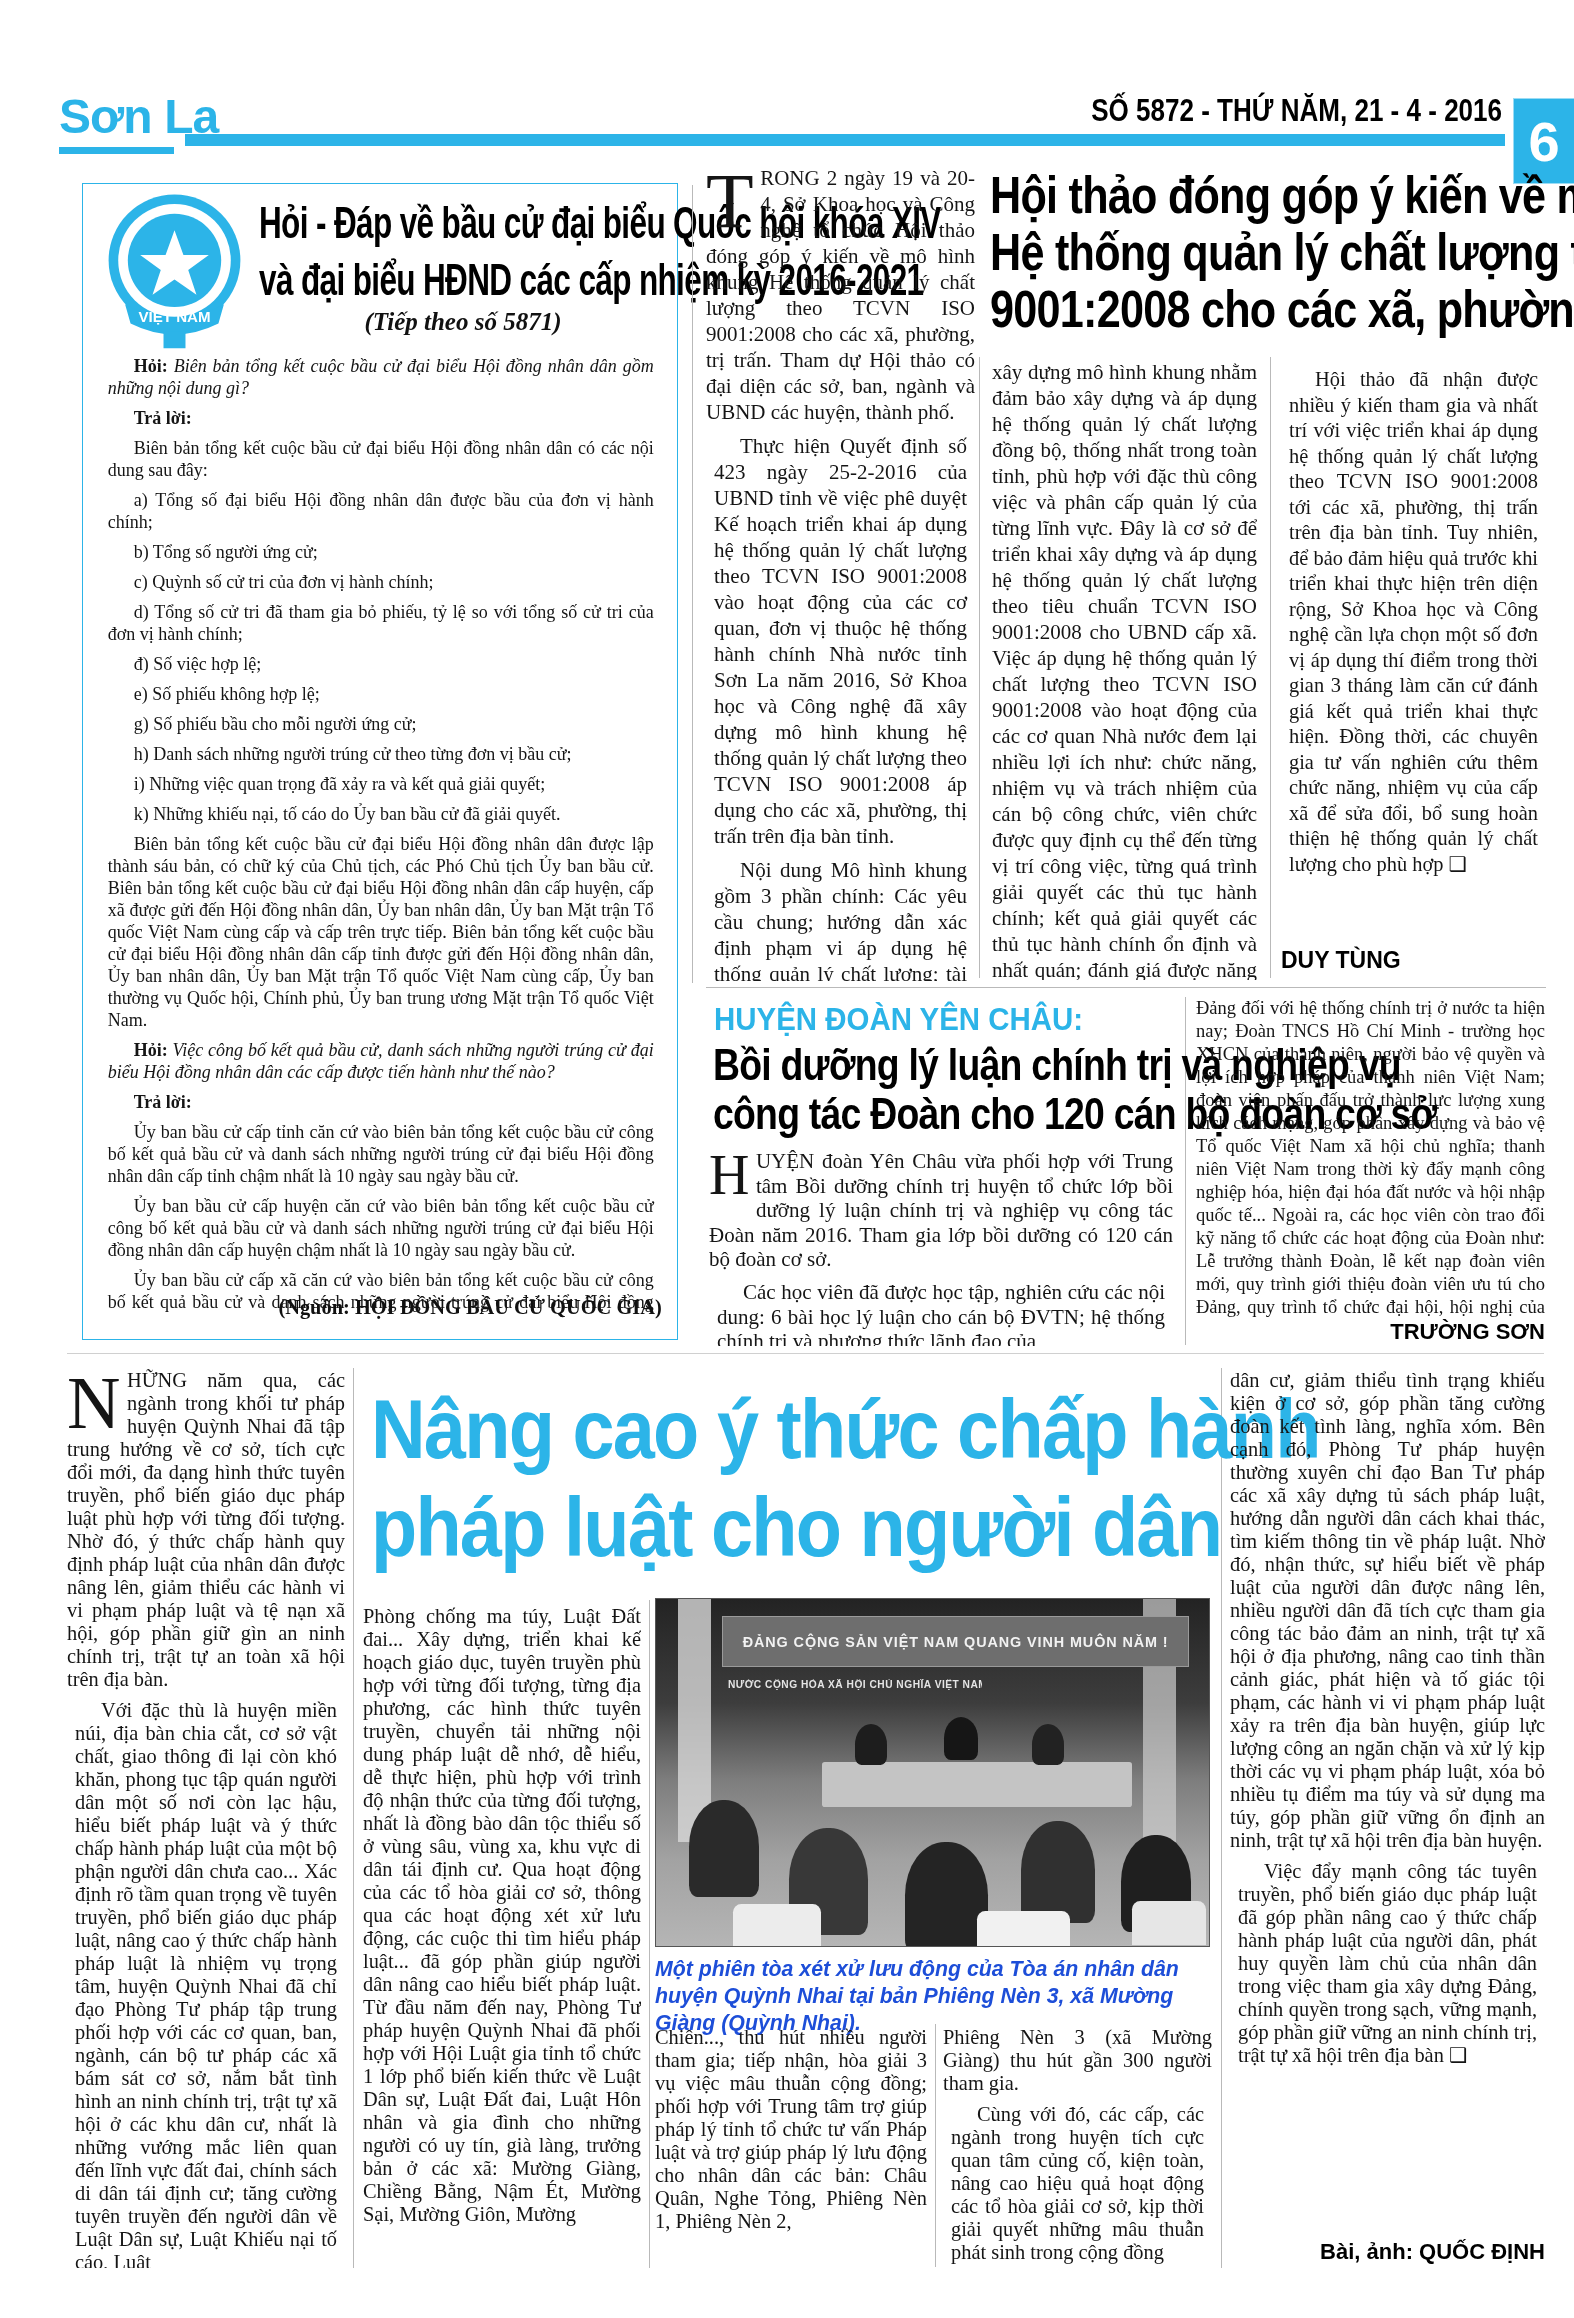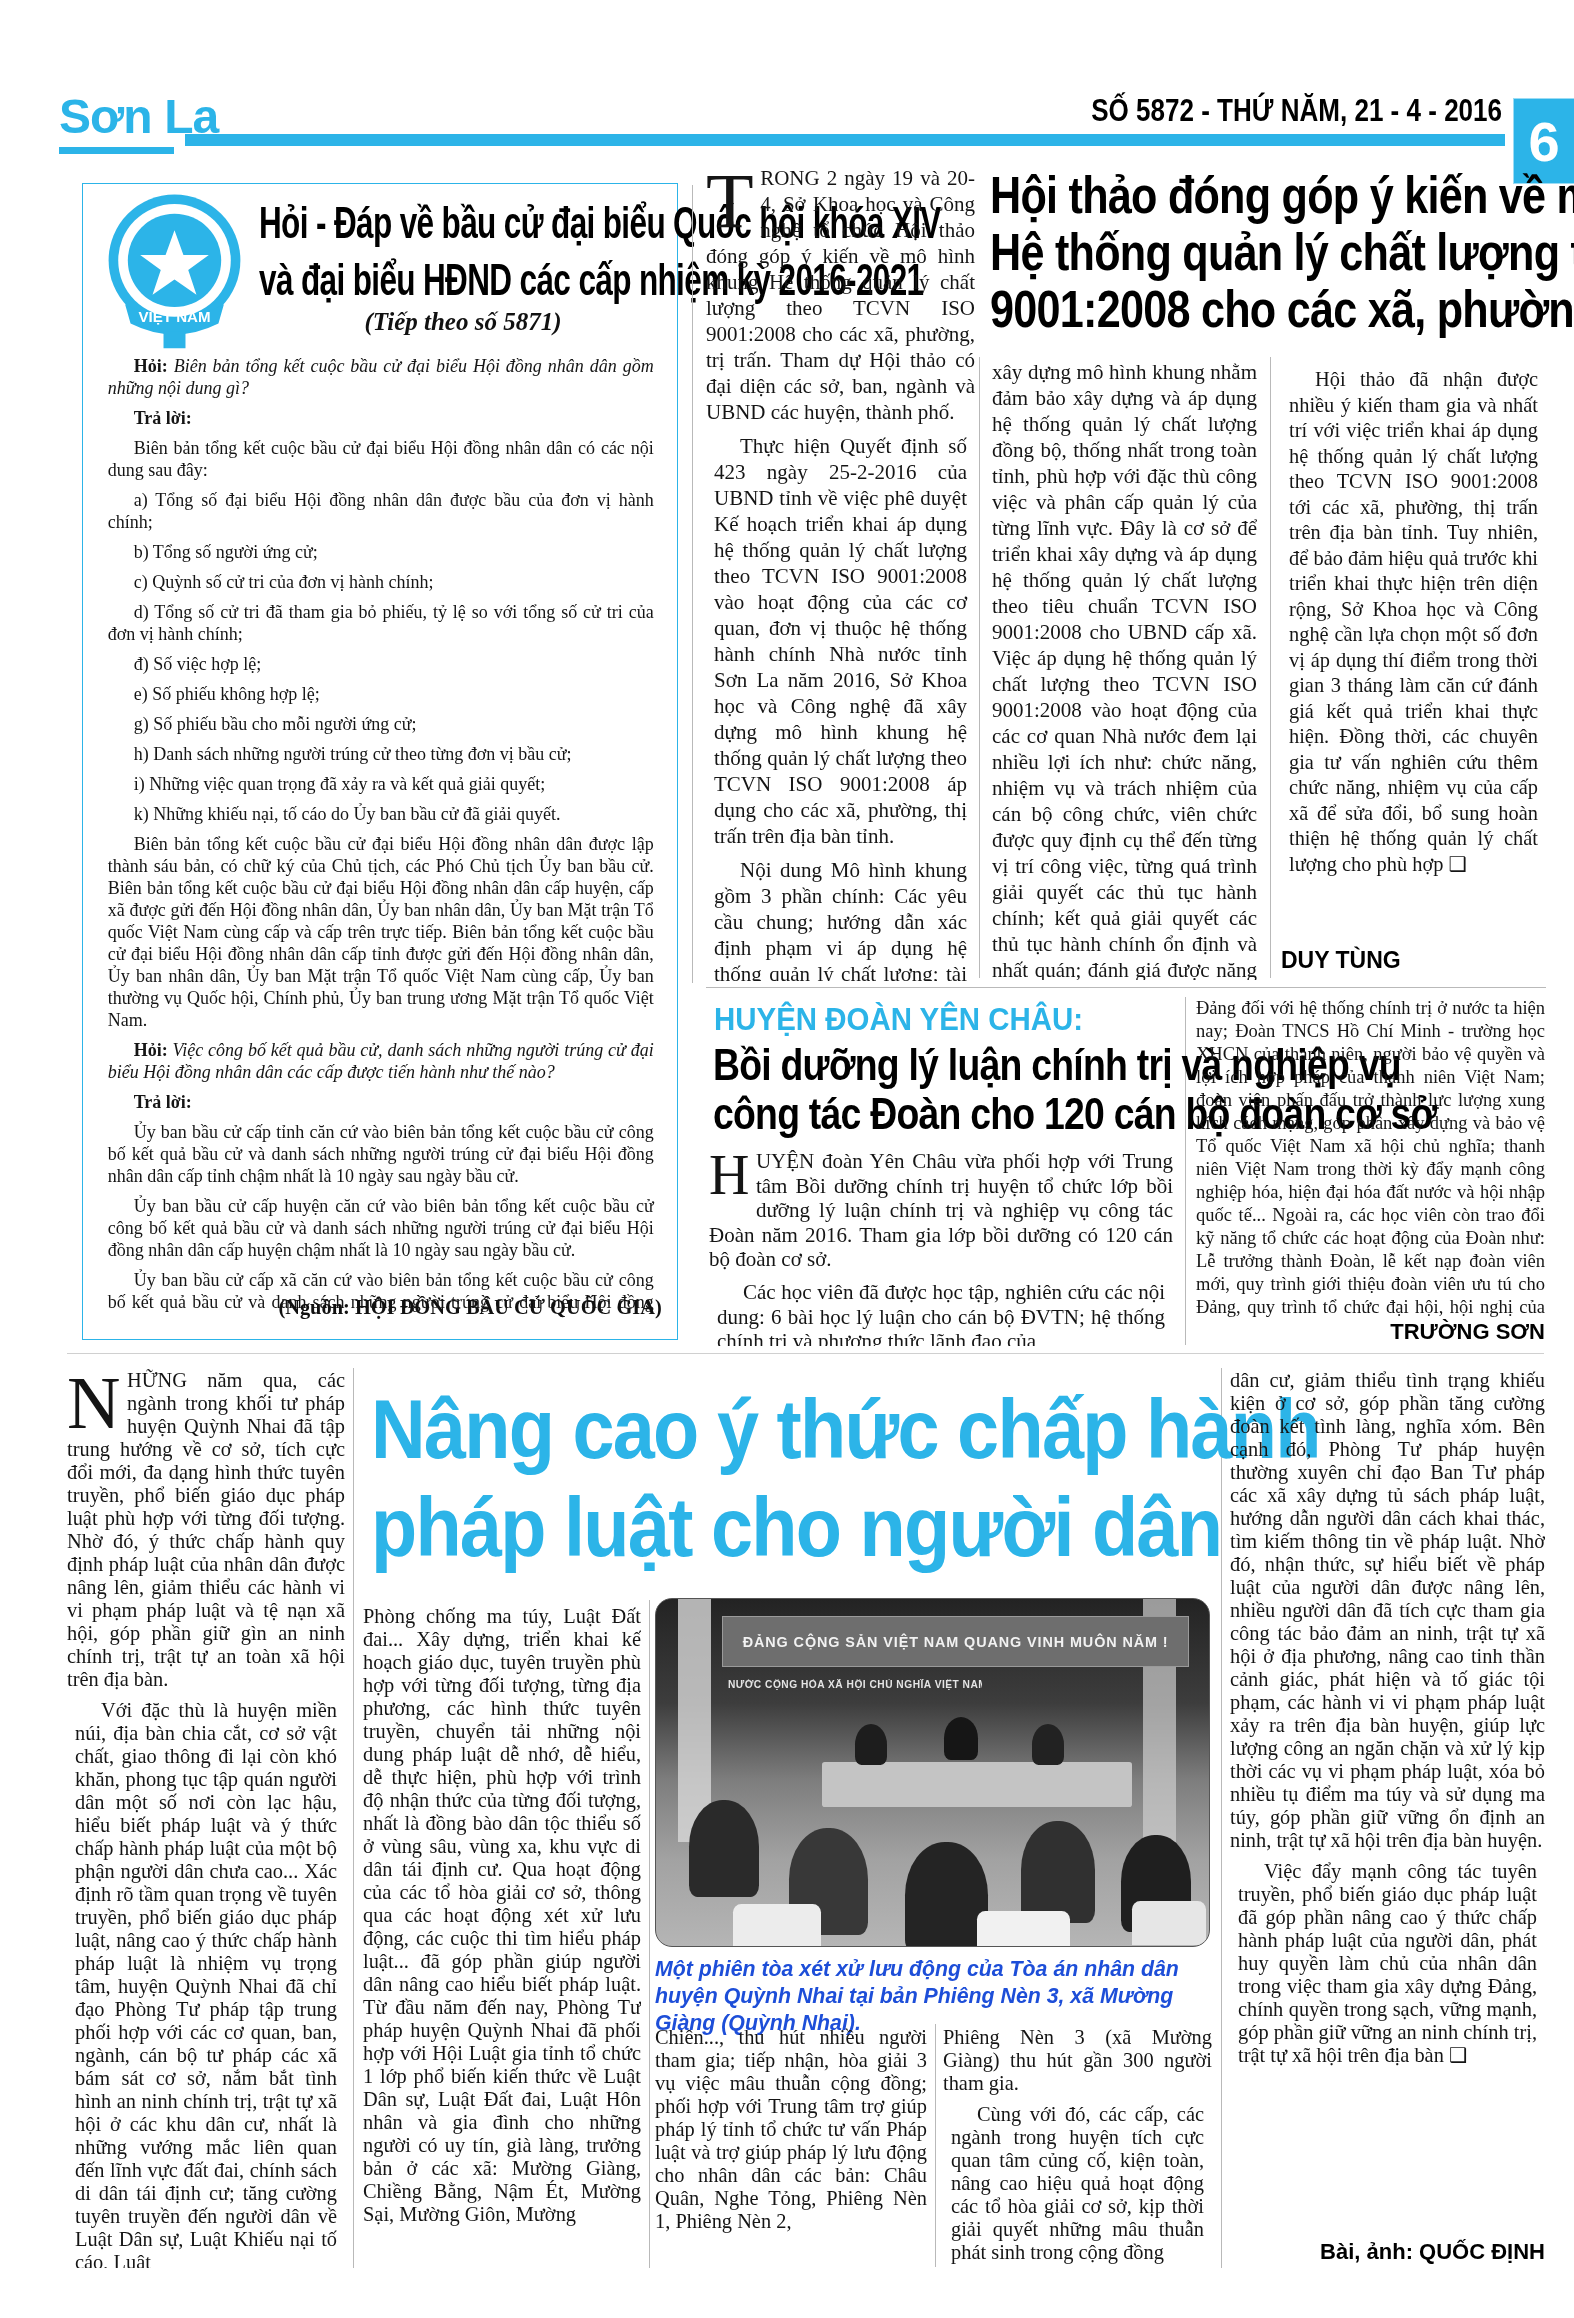--- a/index.html
+++ b/index.html
@@ -22,7 +22,7 @@
   .qlabel{font-weight:bold;}
   .qtext{font-style:italic;}
   
-  .photo{background:linear-gradient(#232323 0%,#3d3d3d 30%,#7d7d7d 52%,#a2a2a2 75%,#b5b5b5 100%);border-radius:17px;}
+  .photo{background:linear-gradient(#232323 0%,#3d3d3d 30%,#7d7d7d 52%,#a2a2a2 75%,#b5b5b5 100%);}
   .ph-el{position:absolute;}
 </style>
 </head>

